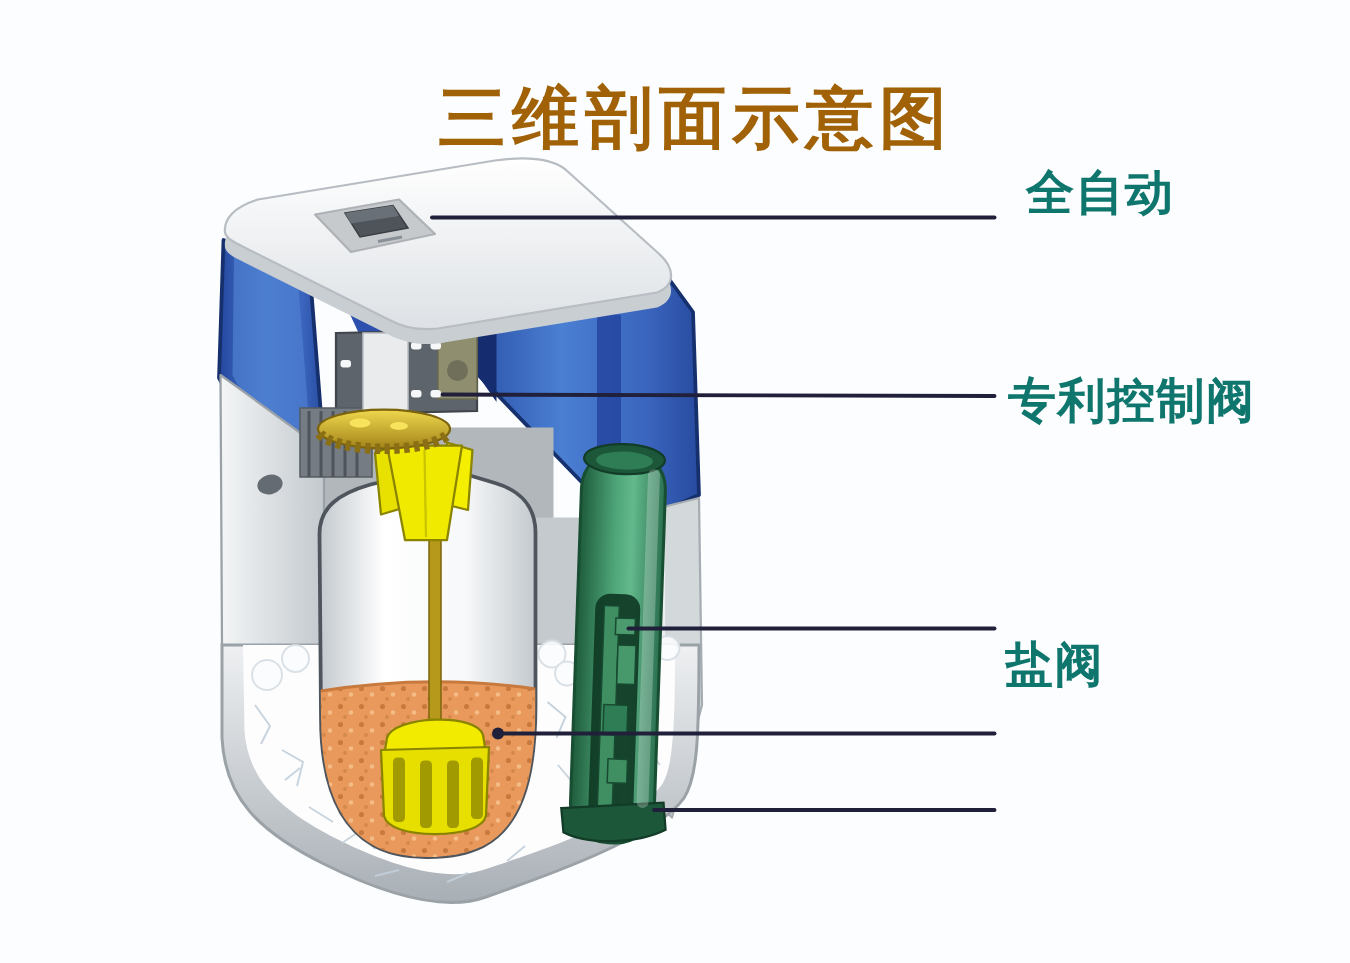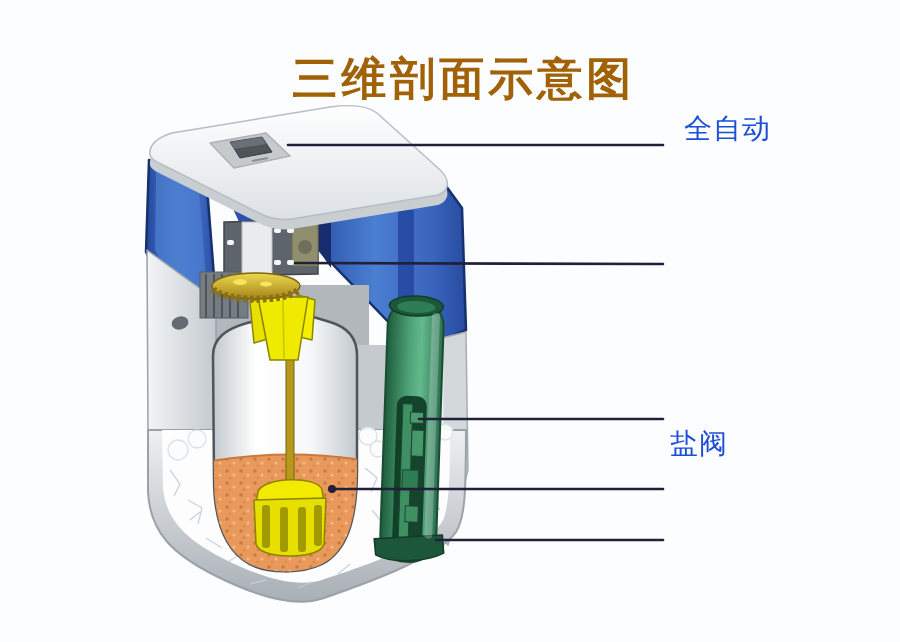--- a/index.html
+++ b/index.html
@@ -9,8 +9,8 @@
   .title{position:absolute;left:50%;top:22px;transform:translateX(-46%);
          font-family:"Liberation Serif","DejaVu Serif",serif;font-weight:900;
          font-size:45px;letter-spacing:4px;color:#a16207;white-space:nowrap;margin-top:27px;}
-  .lbl{position:absolute;color:#1d4ed8;font-size:28px;line-height:33px;
-       letter-spacing:1px;white-space:nowrap;font-weight:400;}
+  .lbl{position:absolute;color:#0f766e;font-size:32px;line-height:33px;
+       letter-spacing:1px;white-space:nowrap;font-weight:700;}
   .lbl .ind{padding-left:14px;display:block;}
   .lbl .row{display:block;}
 </style>

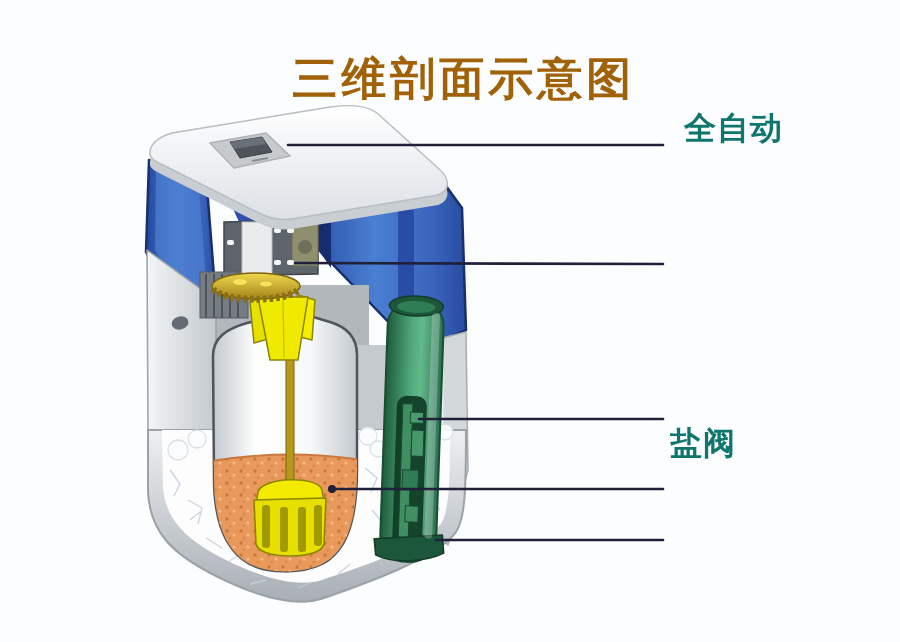--- a/index.html
+++ b/index.html
@@ -210,6 +210,7 @@
     <span class="ind">全自动</span>
   </div>
 
+  <div class="lbl" style="left:672px;top:251px;">专利控制阀</div>
 
   <div class="lbl" style="left:670px;top:427px;">盐阀</div>
 

